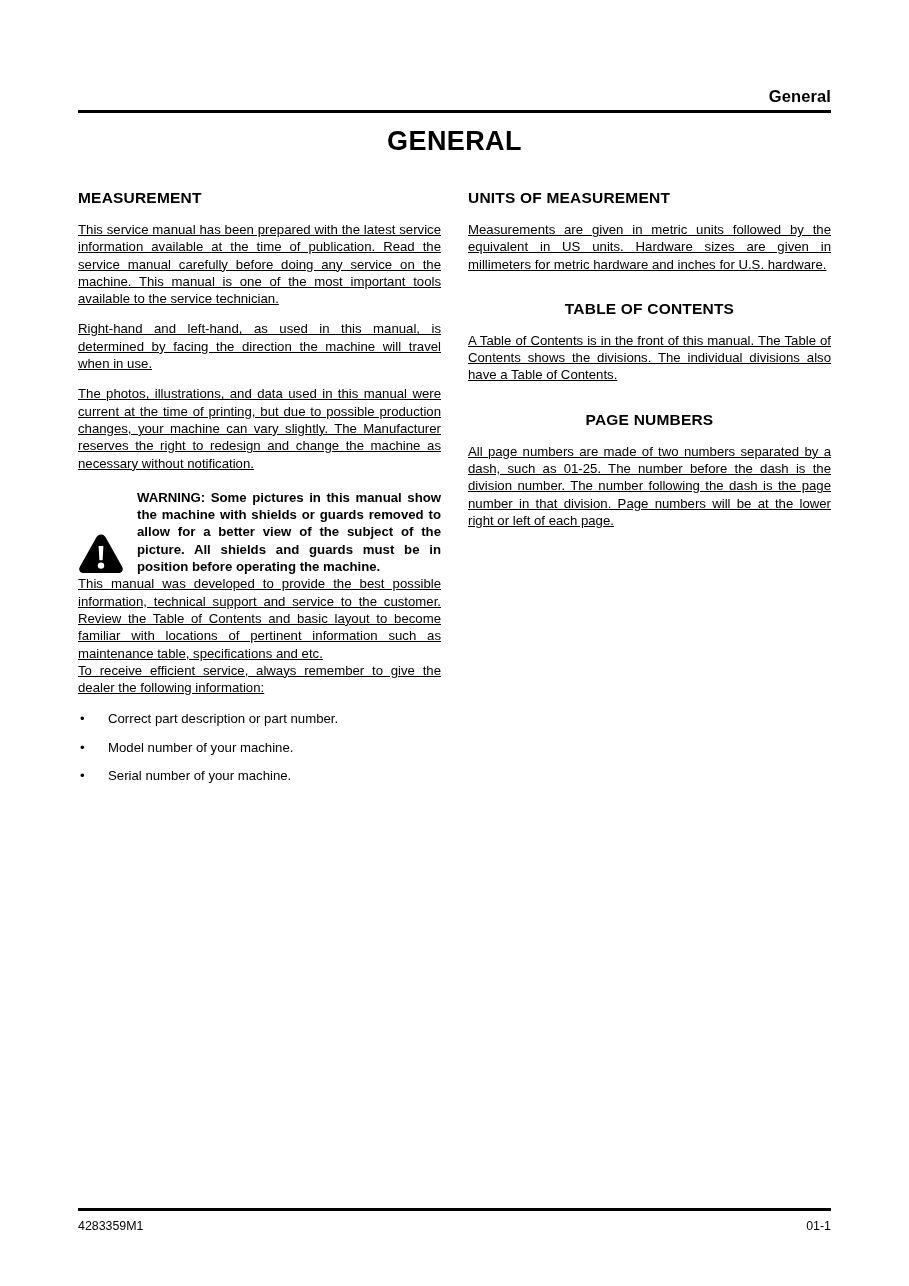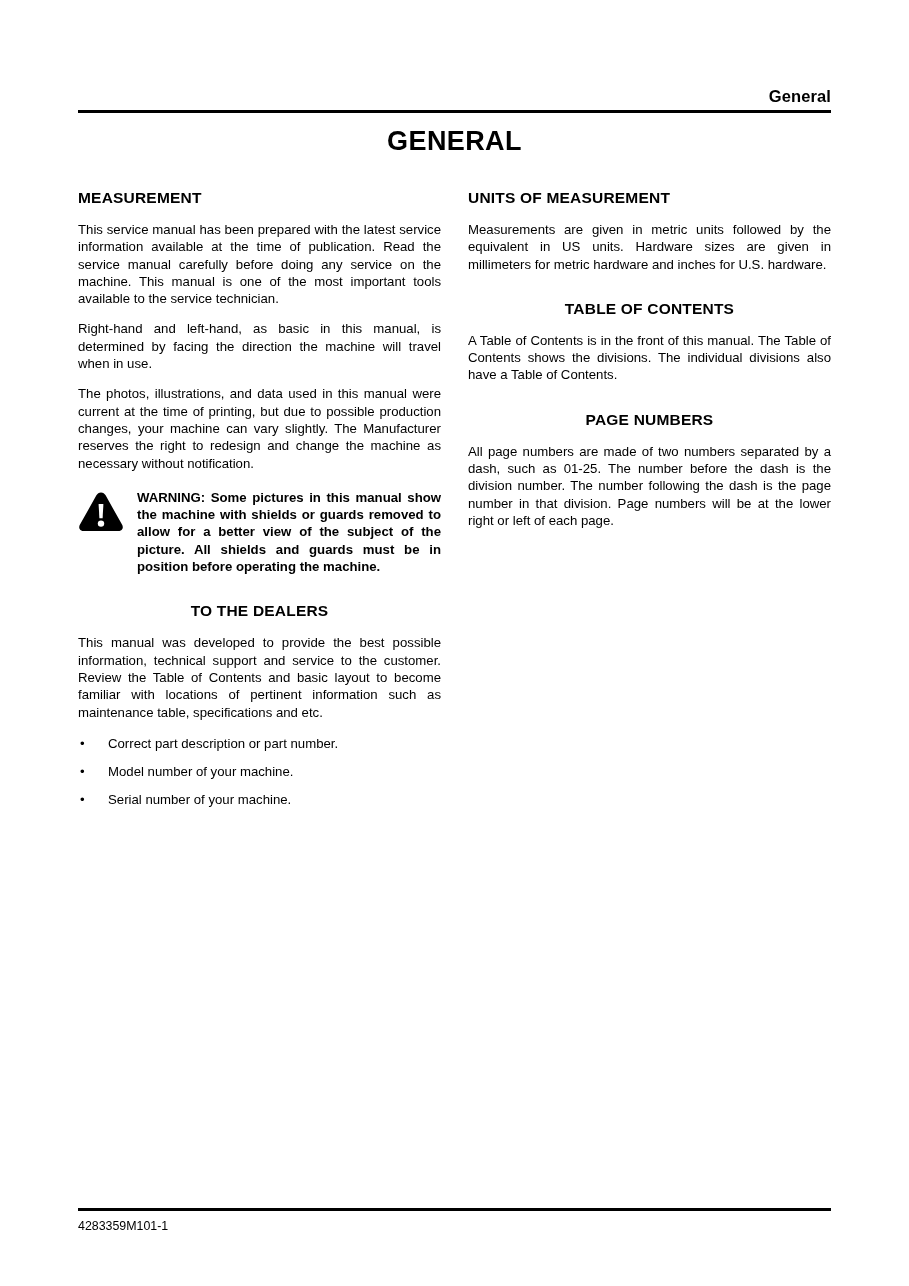--- a/index.html
+++ b/index.html
@@ -85,6 +85,7 @@
     text-align: justify;
     margin: 0 0 13px 0;
     hyphens: none;
+    text-decoration: underline;
   }
   p.body-text.last {
     margin-bottom: 0;

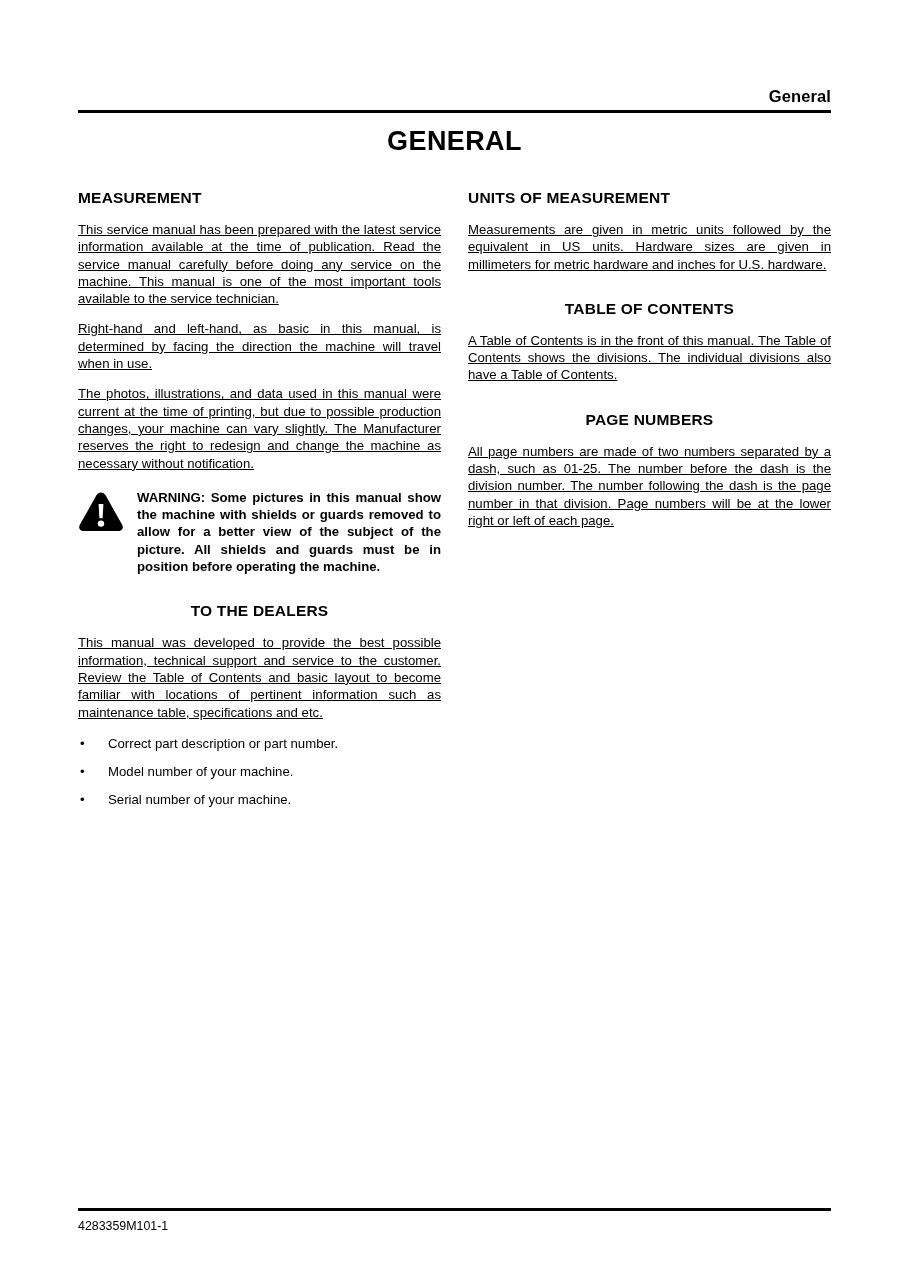--- a/index.html
+++ b/index.html
@@ -180,7 +180,7 @@
 
       <p class="body-text">This service manual has been prepared with the latest service information available at the time of publication. Read the service manual carefully before doing any service on the machine. This manual is one of the most important tools available to the service technician.</p>
 
-      <p class="body-text">Right-hand and left-hand, as basic in this manual, is determined by facing the direction the machine will travel when in use.</p>
+      <p class="body-text">Right-hand and left-hand, as used in this manual, is determined by facing the direction the machine will travel when in use.</p>
 
       <p class="body-text last">The photos, illustrations, and data used in this manual were current at the time of printing, but due to possible production changes, your machine can vary slightly. The Manufacturer reserves the right to redesign and change the machine as necessary without notification.</p>
 

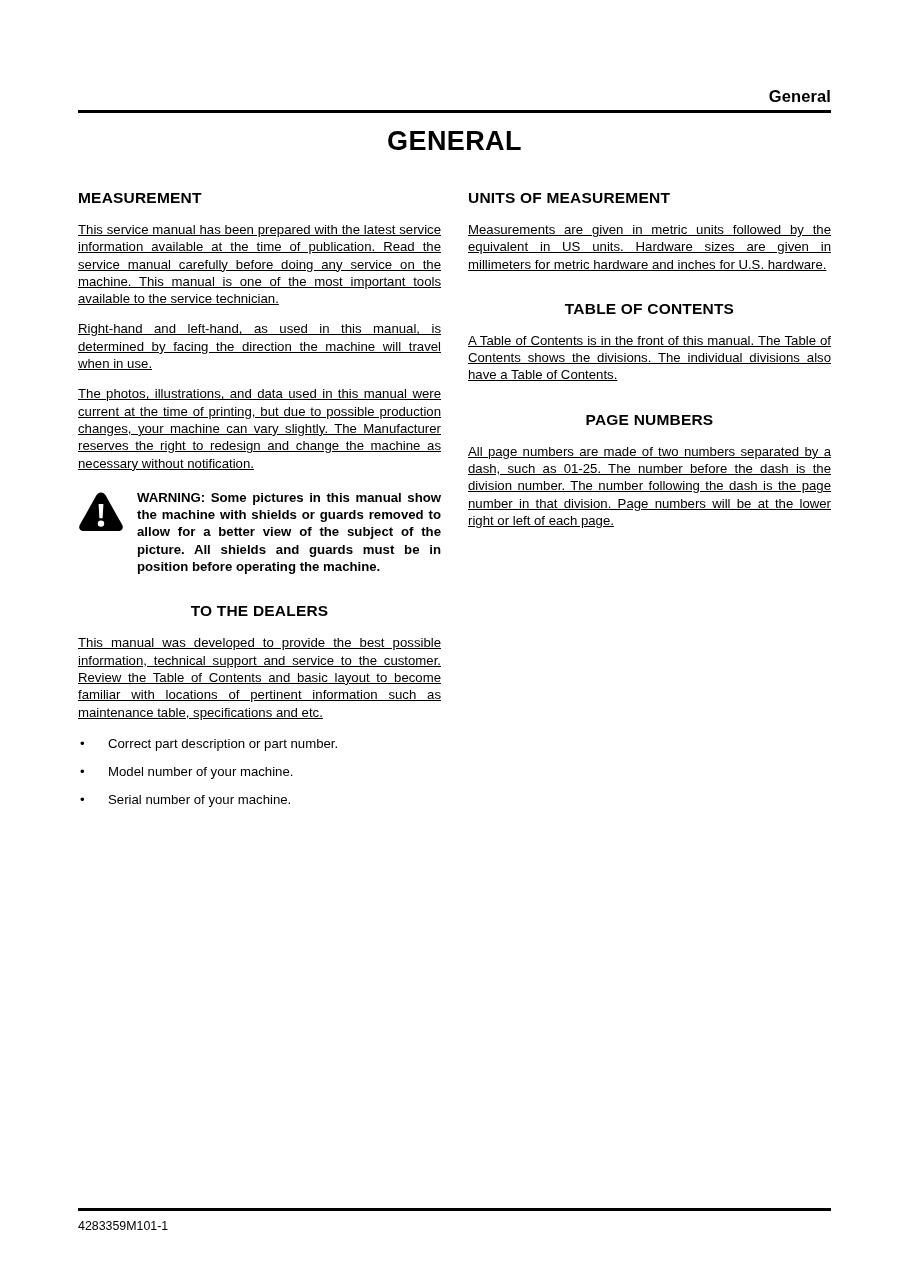--- a/index.html
+++ b/index.html
@@ -94,7 +94,7 @@
   
   .warning-block {
     display: flex;
-    align-items: flex-start;
+    align-items: flex-end;
     margin-top: 17px;
   }
   .warning-icon {

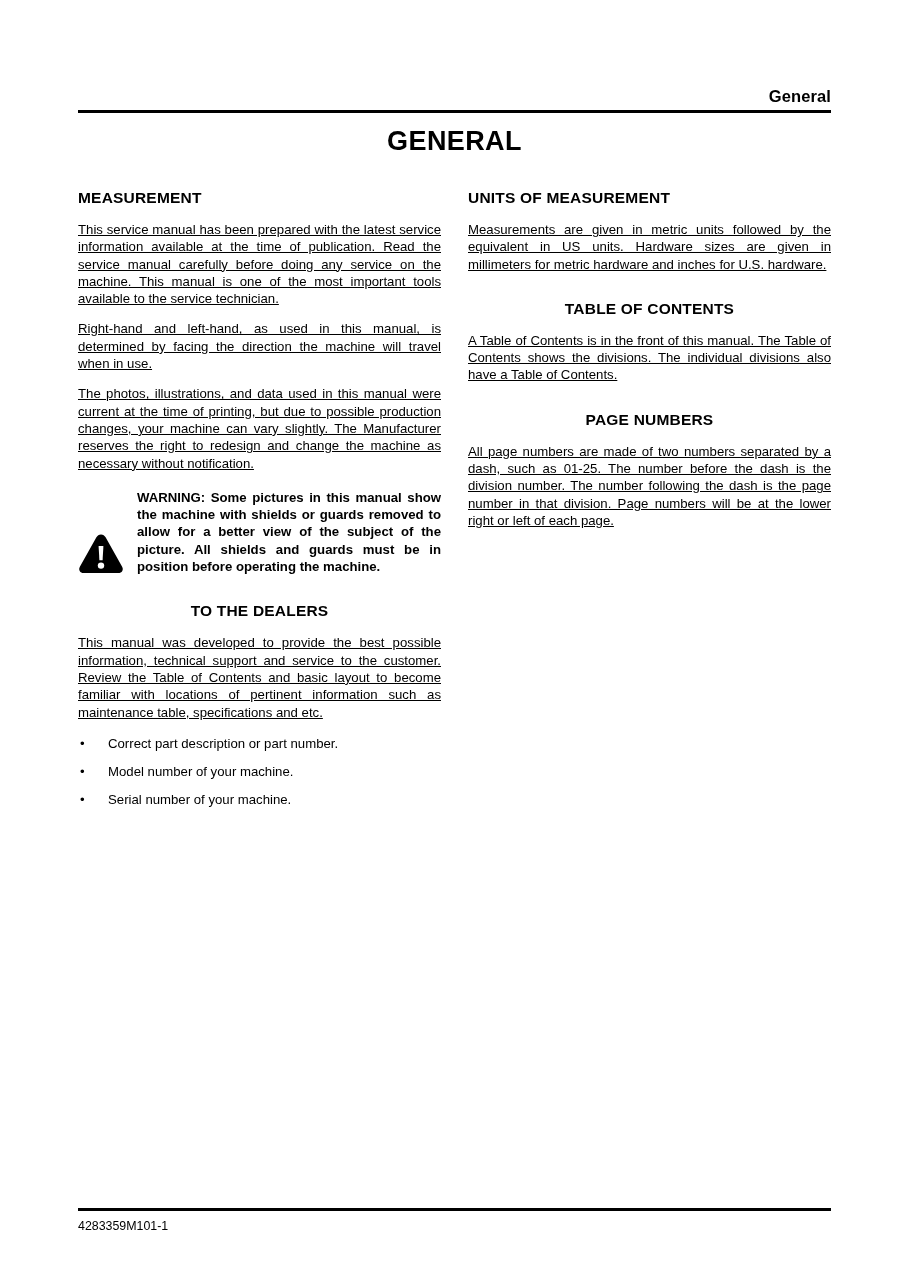--- a/index.html
+++ b/index.html
@@ -195,7 +195,6 @@
         <p class="warning-text">WARNING: Some pictures in this manual show the machine with shields or guards removed to allow for a better view of the subject of the picture. All shields and guards must be in position before operating the machine.</p>
       </div>
 
-      <h2 class="section-heading spaced-top">TO THE DEALERS</h2>
 
       <p class="body-text last">This manual was developed to provide the best possible information, technical support and service to the customer. Review the Table of Contents and basic layout to become familiar with locations of pertinent information such as maintenance table, specifications and etc.</p>
 

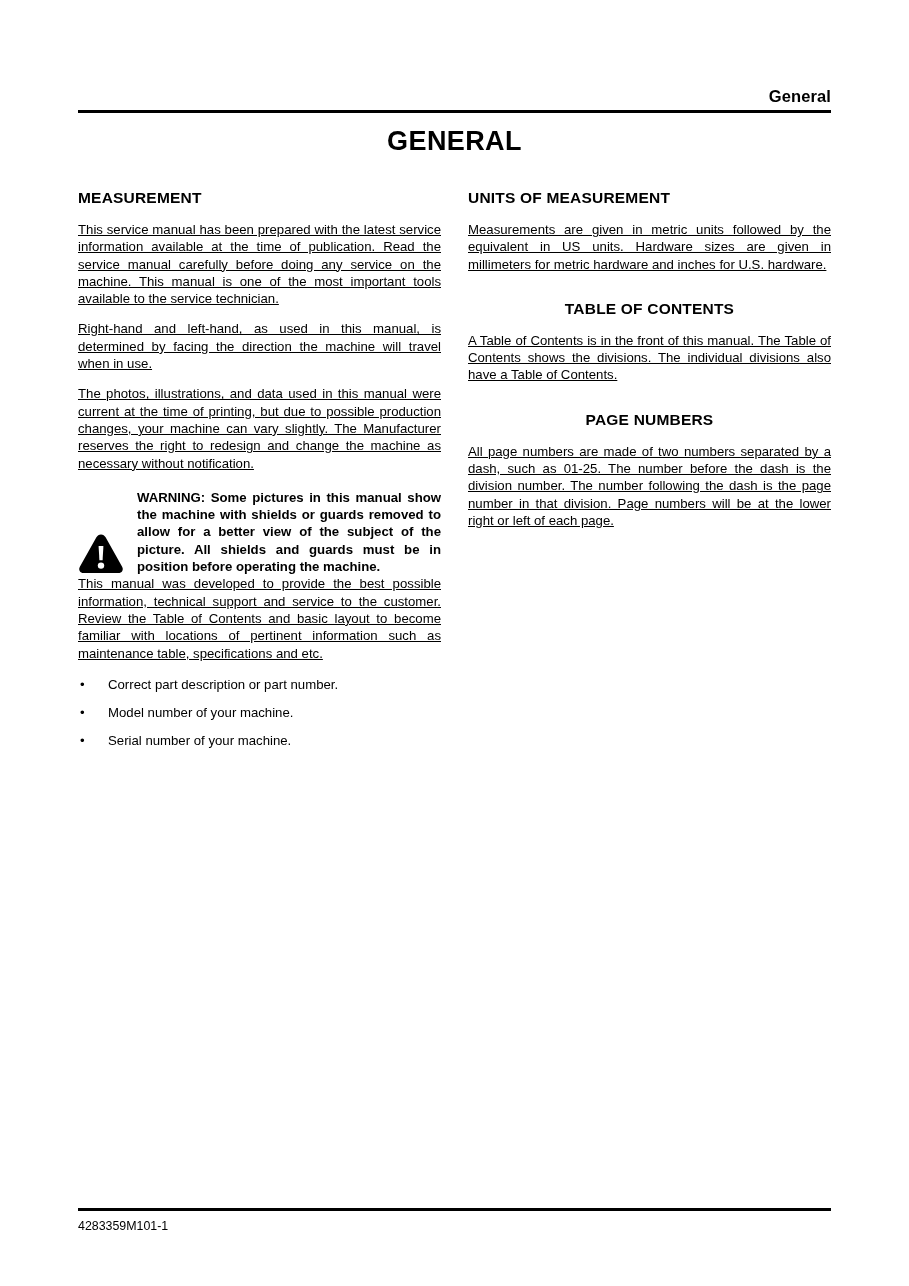--- a/index.html
+++ b/index.html
@@ -199,6 +199,7 @@
       <p class="body-text last">This manual was developed to provide the best possible information, technical support and service to the customer. Review the Table of Contents and basic layout to become familiar with locations of pertinent information such as maintenance table, specifications and etc.</p>
 
 
+      <p class="body-text last">To receive efficient service, always remember to give the dealer the following information:</p>
 
       <ul class="bullet-list">
         <li>

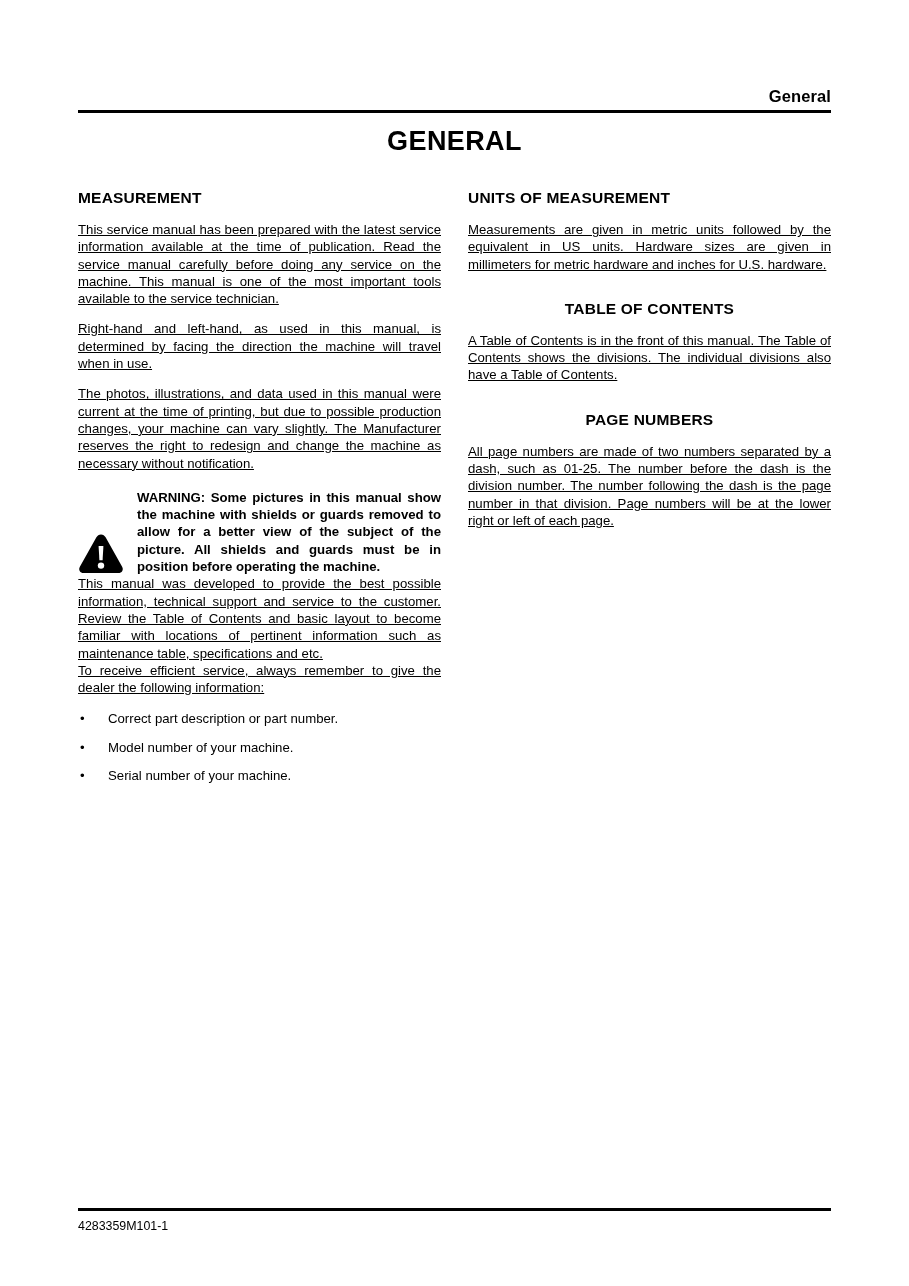--- a/index.html
+++ b/index.html
@@ -155,7 +155,7 @@
   }
   .footer-row {
     display: flex;
-    justify-content: flex-start;
+    justify-content: space-between;
     font-size: 12.4px;
     line-height: 16px;
   }

